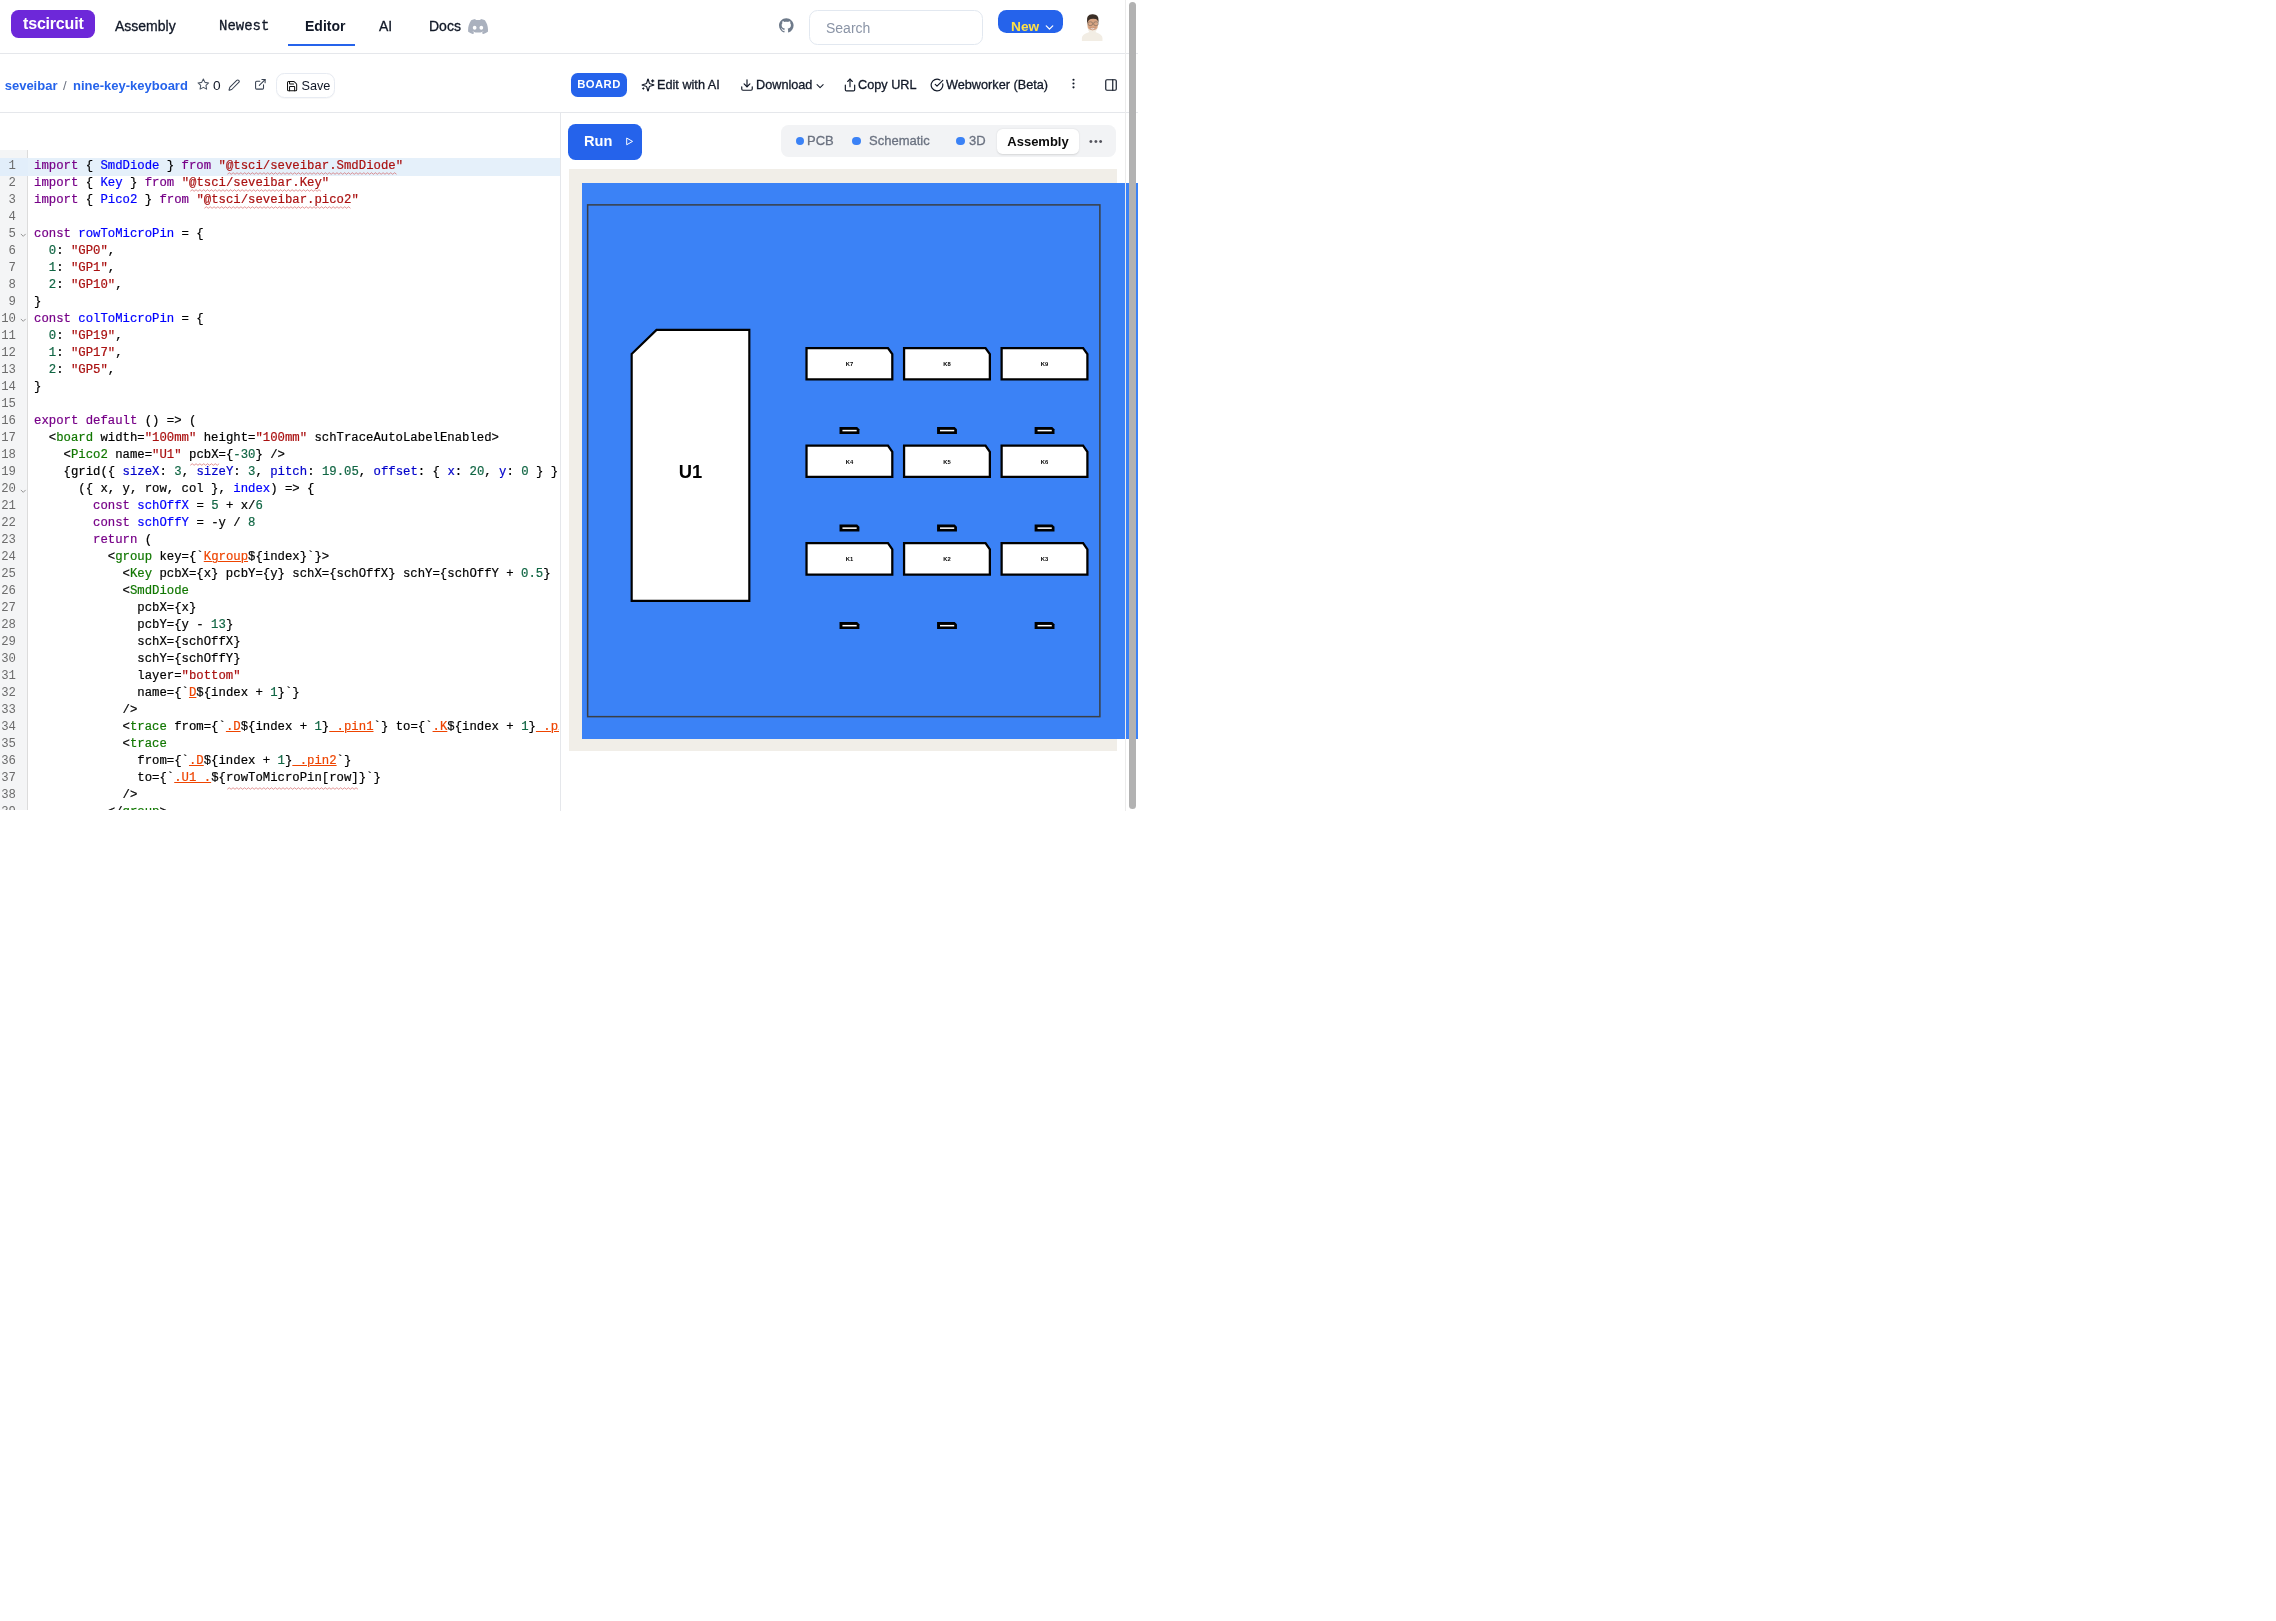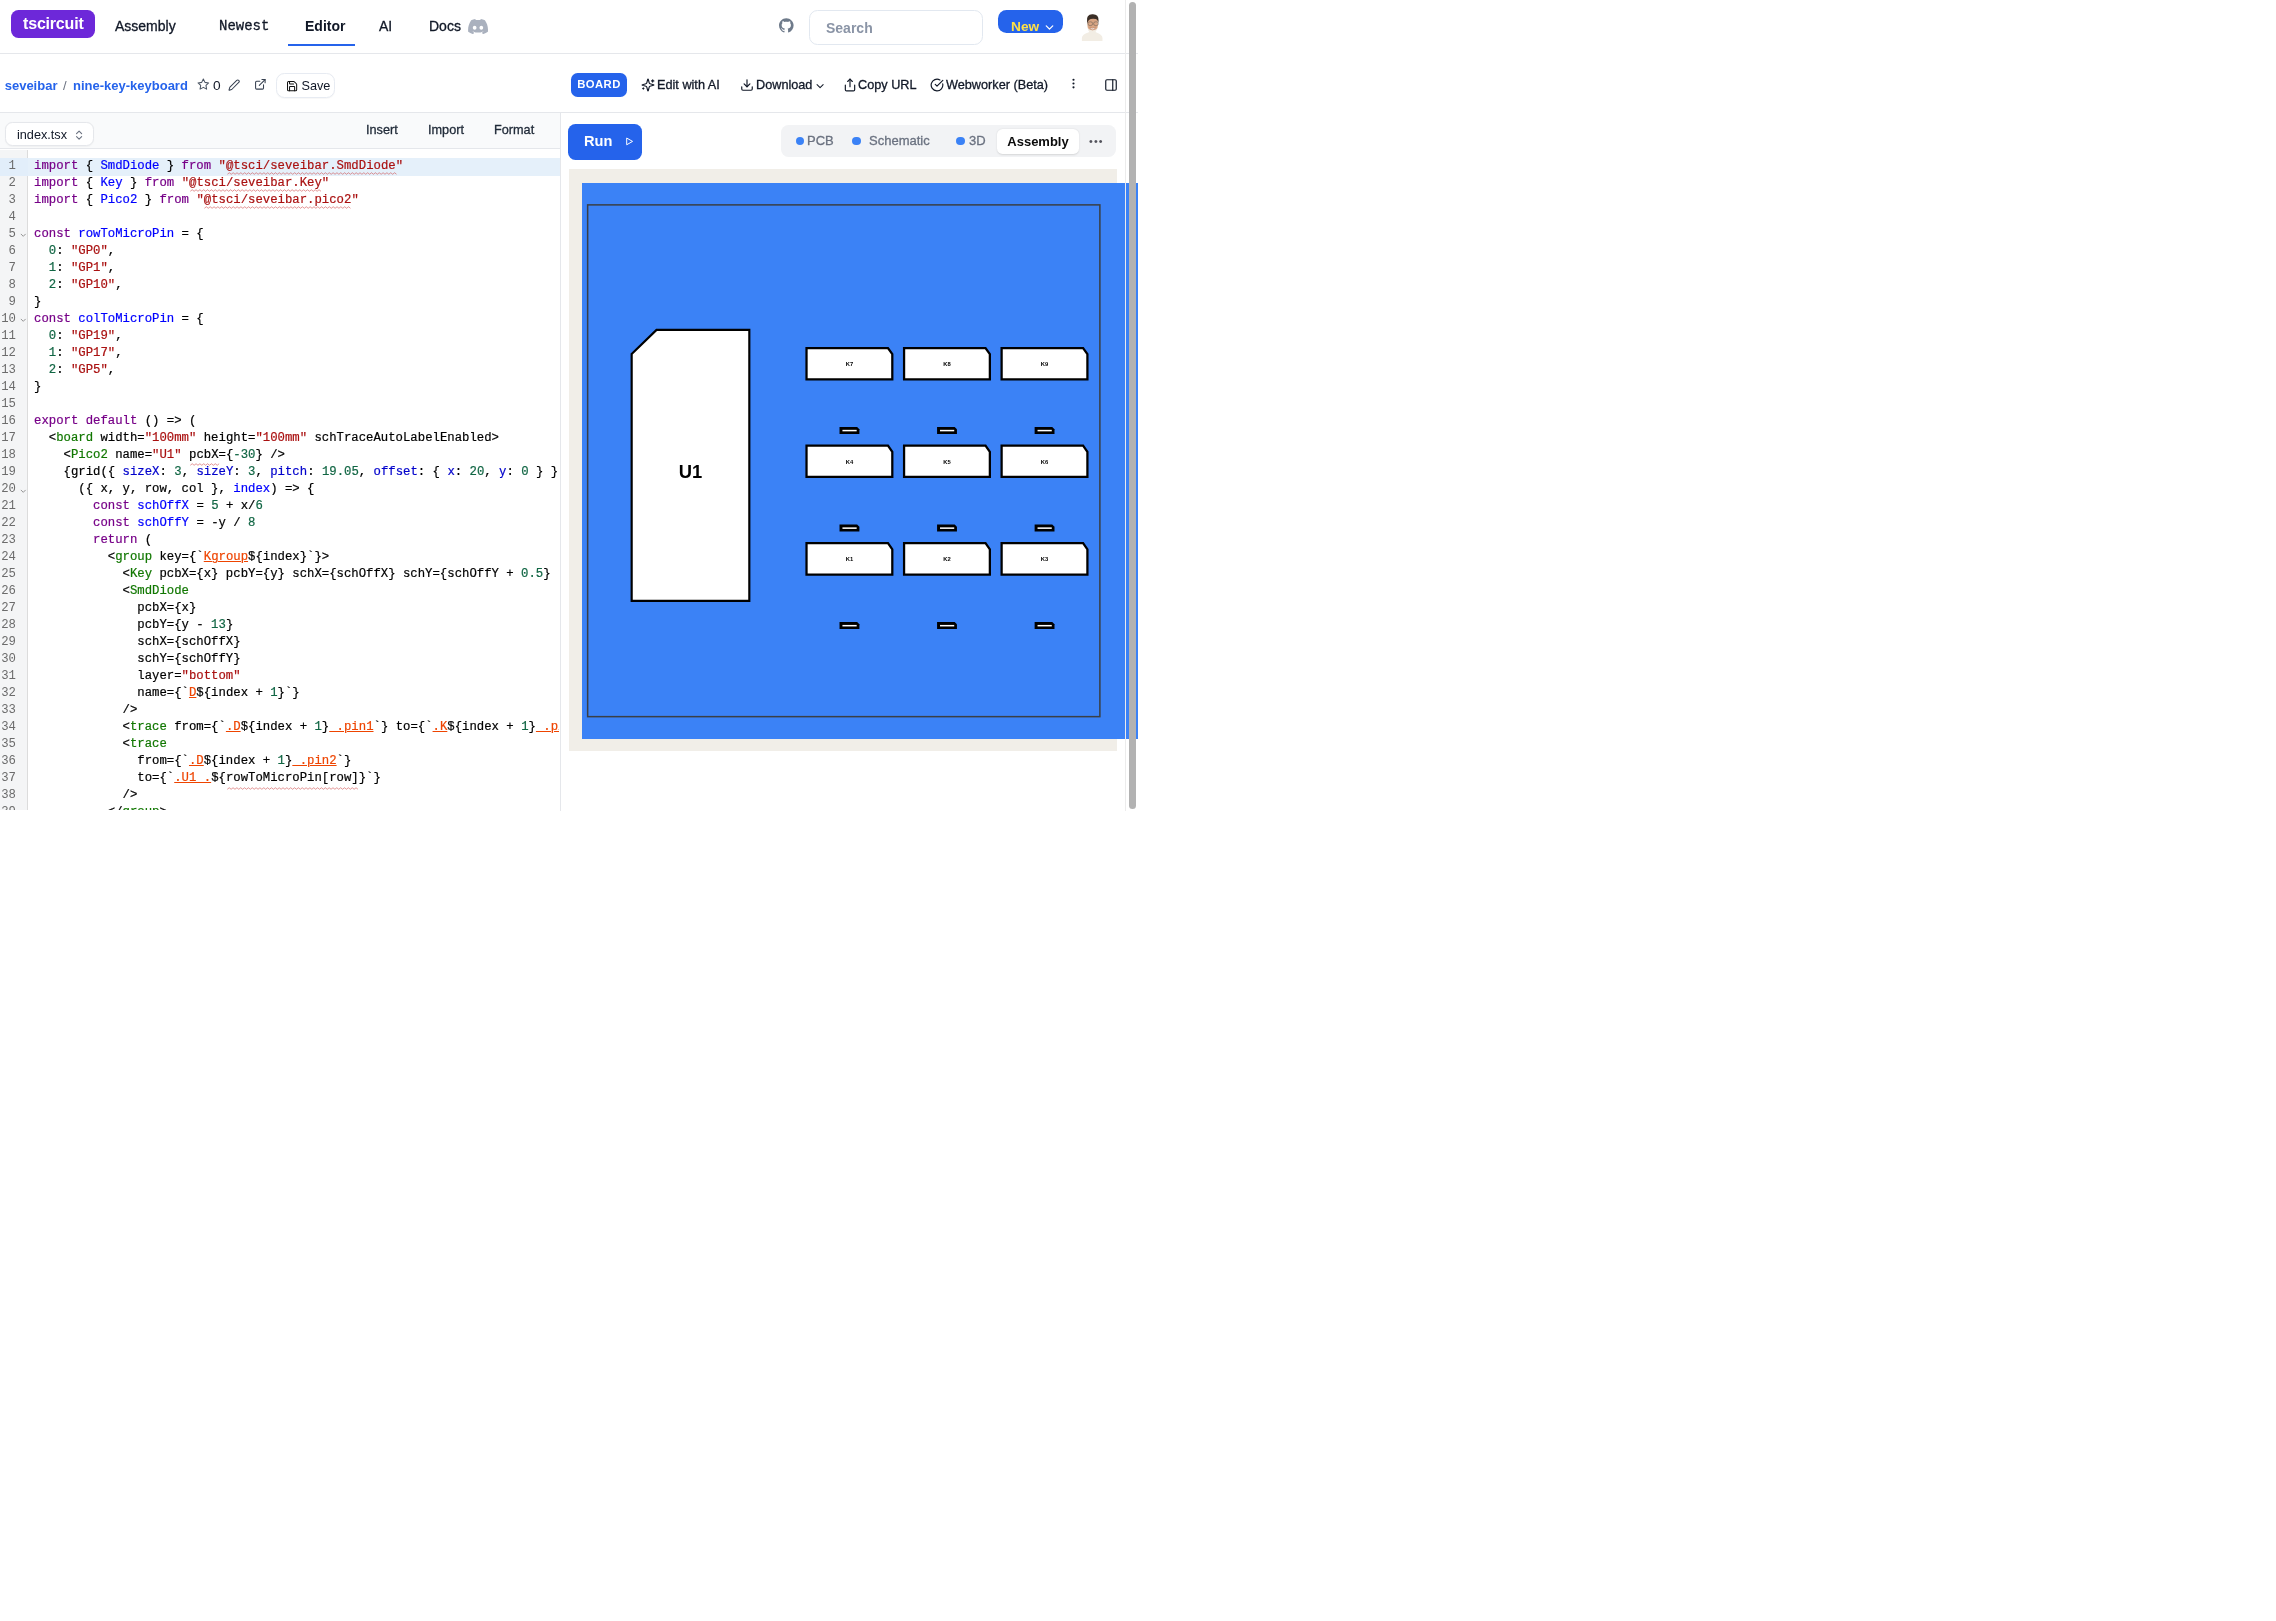--- a/index.html
+++ b/index.html
@@ -18,7 +18,7 @@
 #discord { position:absolute; left:468px; top:19.3px; color:#aab1be; }
 #gh { position:absolute; left:779px; top:18.4px; color:#6e7a8a; }
 #searchbox { position:absolute; left:809px; top:10px; width:174px; height:35px; border:0.9px solid #e2e8f0; border-radius:8.5px; background:#fff; }
-#searchbox span { position:absolute; left:16px; top:9.4px; font-size:14px; color:#8a94a6;font-weight:bold; }
+#searchbox span { position:absolute; left:16px; top:9.4px; font-size:14px; color:#8a94a6; }
 #newbtn { position:absolute; left:998px; top:10px; width:65px; height:23px; background:#2563eb; border-radius:8.5px; color:#fde047; }
 #newbtn .btxt { position:absolute; left:13px; top:9px; font-size:13.7px; font-weight:600; }
 #newbtn svg { position:absolute; right:7.5px; top:11.3px; }

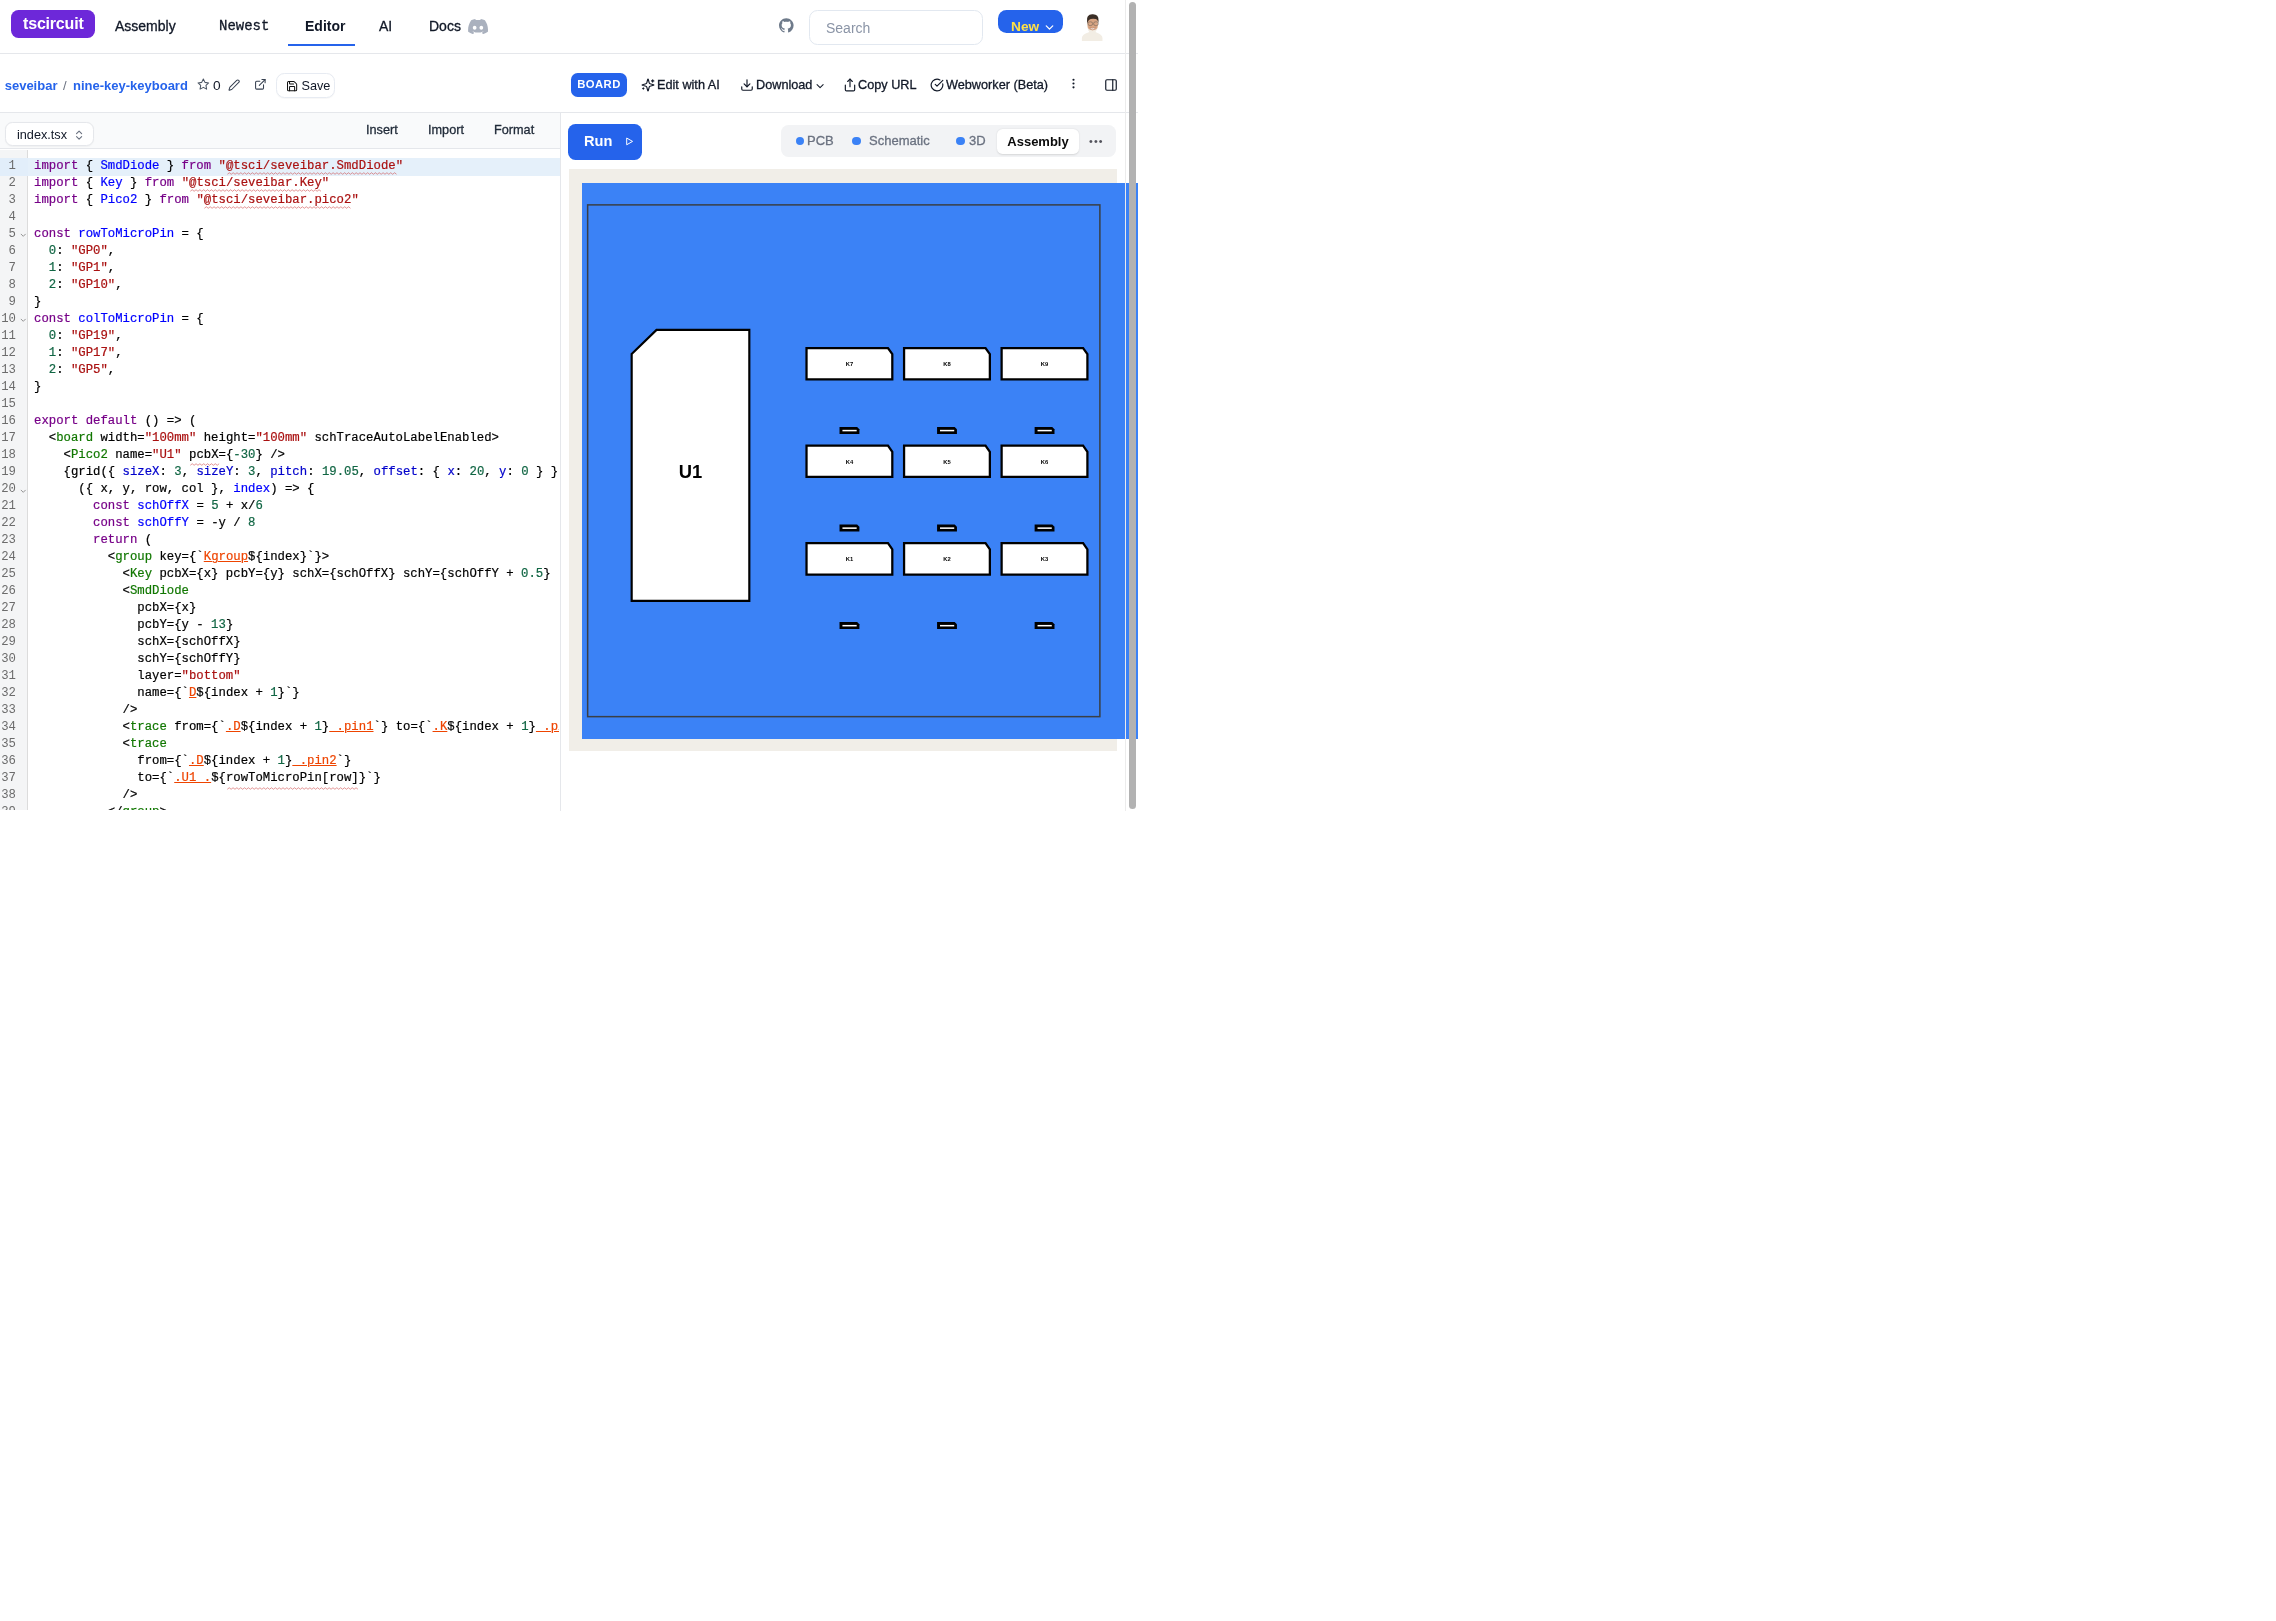--- a/index.html
+++ b/index.html
@@ -187,18 +187,6 @@
   </div>
 
   <div id="edpane">
-    <div id="edtoolbar">
-      <div id="filepill">
-        <span>index.tsx</span>
-        <svg width="12.2" height="12.2" viewBox="0 0 24 24" fill="none" stroke="currentColor" stroke-width="2.2" stroke-linecap="round" stroke-linejoin="round">
-            <path d="m7 15 5 5 5-5"></path>
-            <path d="m7 9 5-5 5 5"></path>
-          </svg>
-      </div>
-      <div class="edmenu" style="left:366px;">Insert</div>
-      <div class="edmenu" style="left:428px;">Import</div>
-      <div class="edmenu" style="left:494px;">Format</div>
-    </div>
     <div id="codearea">
       <div id="gutter"></div>
       <div id="activeline"></div>

